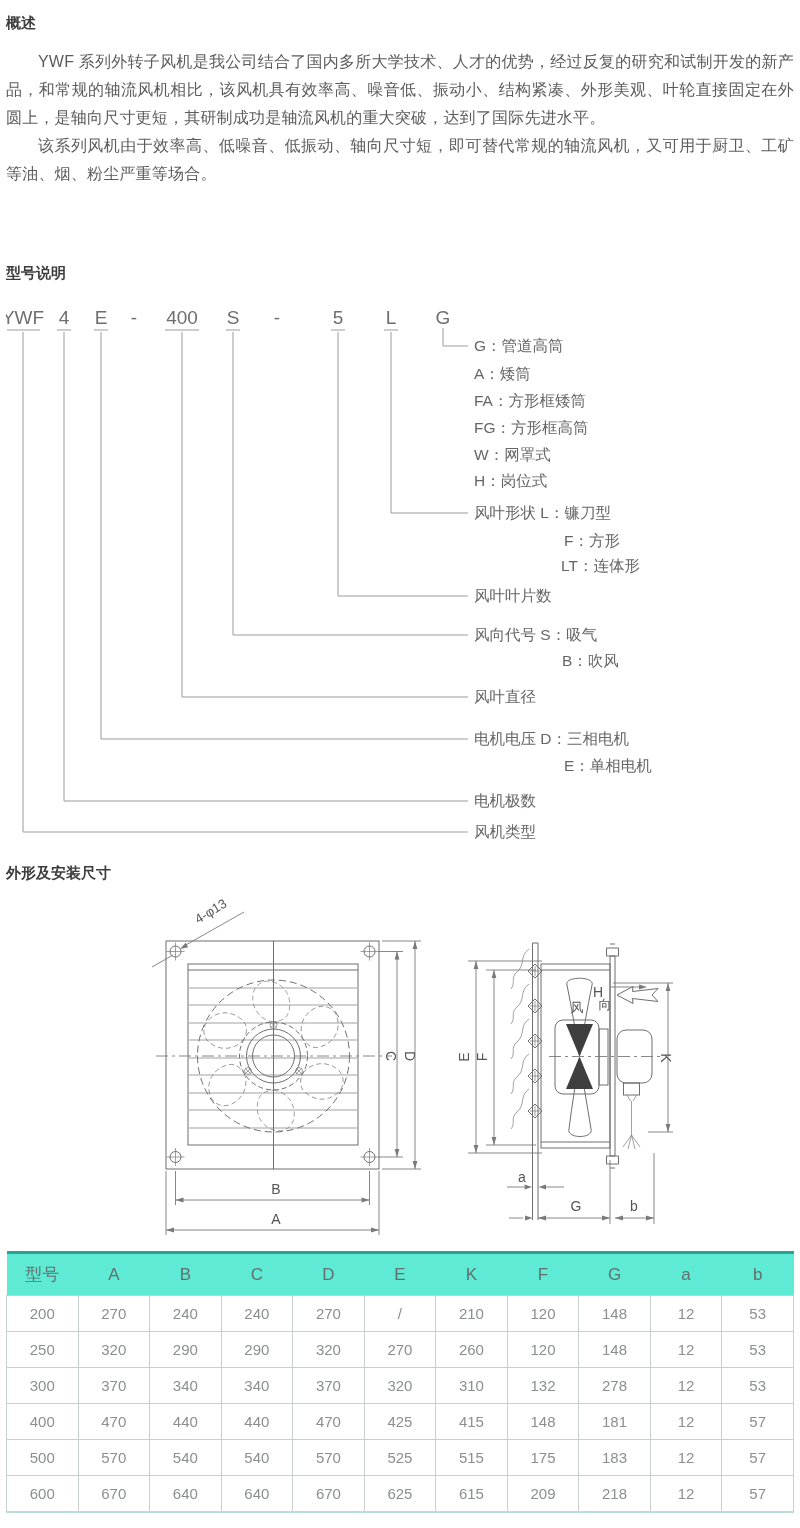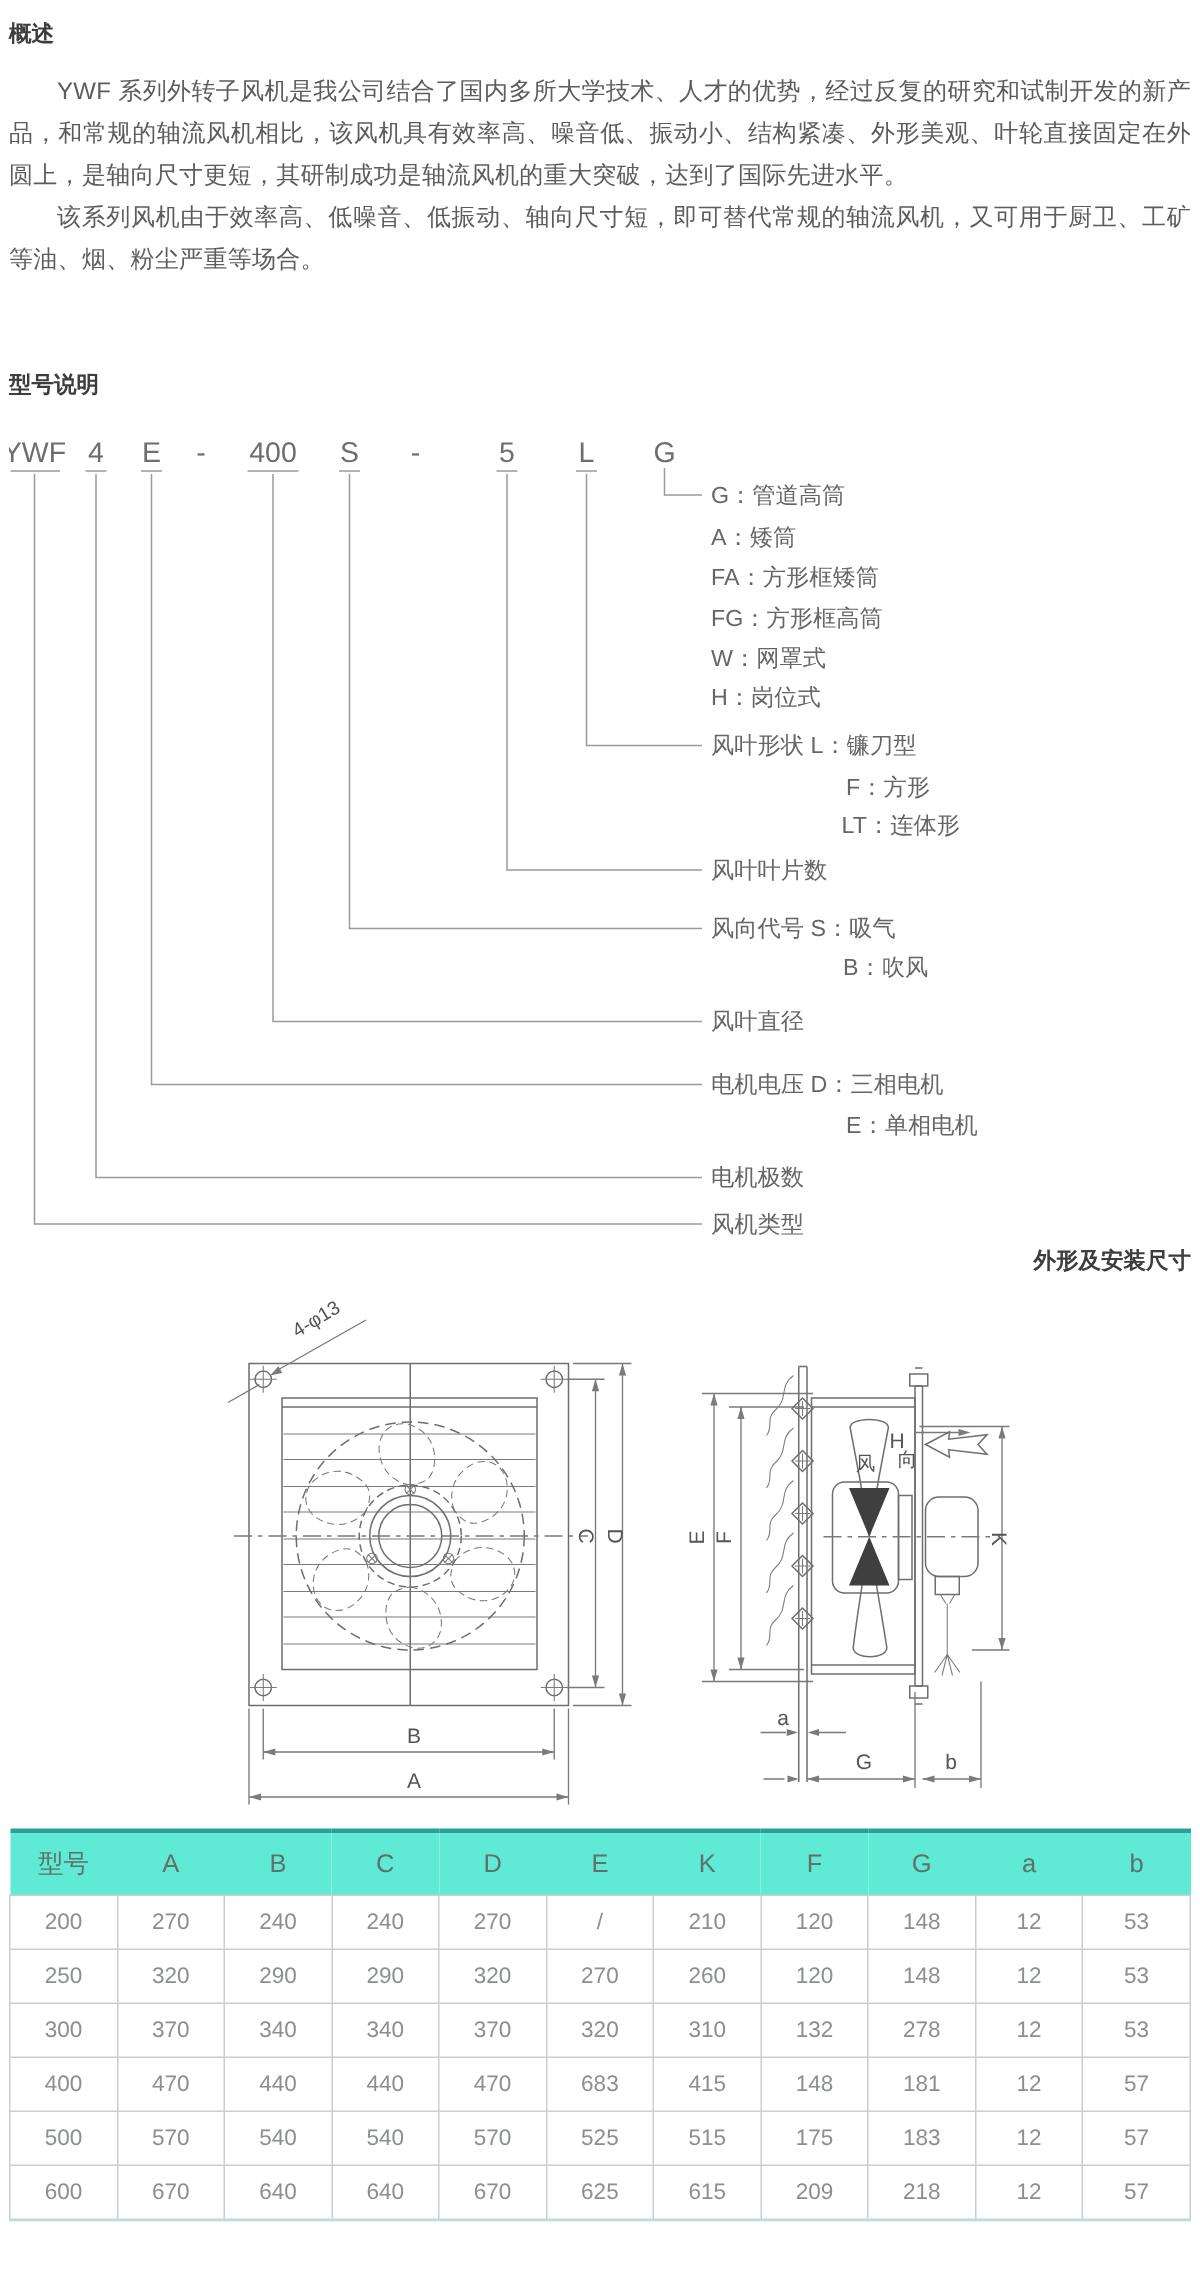--- a/index.html
+++ b/index.html
@@ -7,7 +7,7 @@
        font-family:"Liberation Sans",sans-serif;color:#5a5a5a;}
   .sec-title{font-size:15px;color:#3d3d3d;font-weight:bold;margin:0;line-height:26px;}
   #overview-title{margin:2px 0 12px 0;}
-  #model-title{margin-top:56px;}
+  #model-title{margin-top:72px;}
   #dims-title{margin-top:2px;text-align:right;}
   .body-text{font-size:16px;line-height:28px;color:#5c5c5c;margin:0;
              text-align:justify;text-indent:2em;letter-spacing:0.2px;}

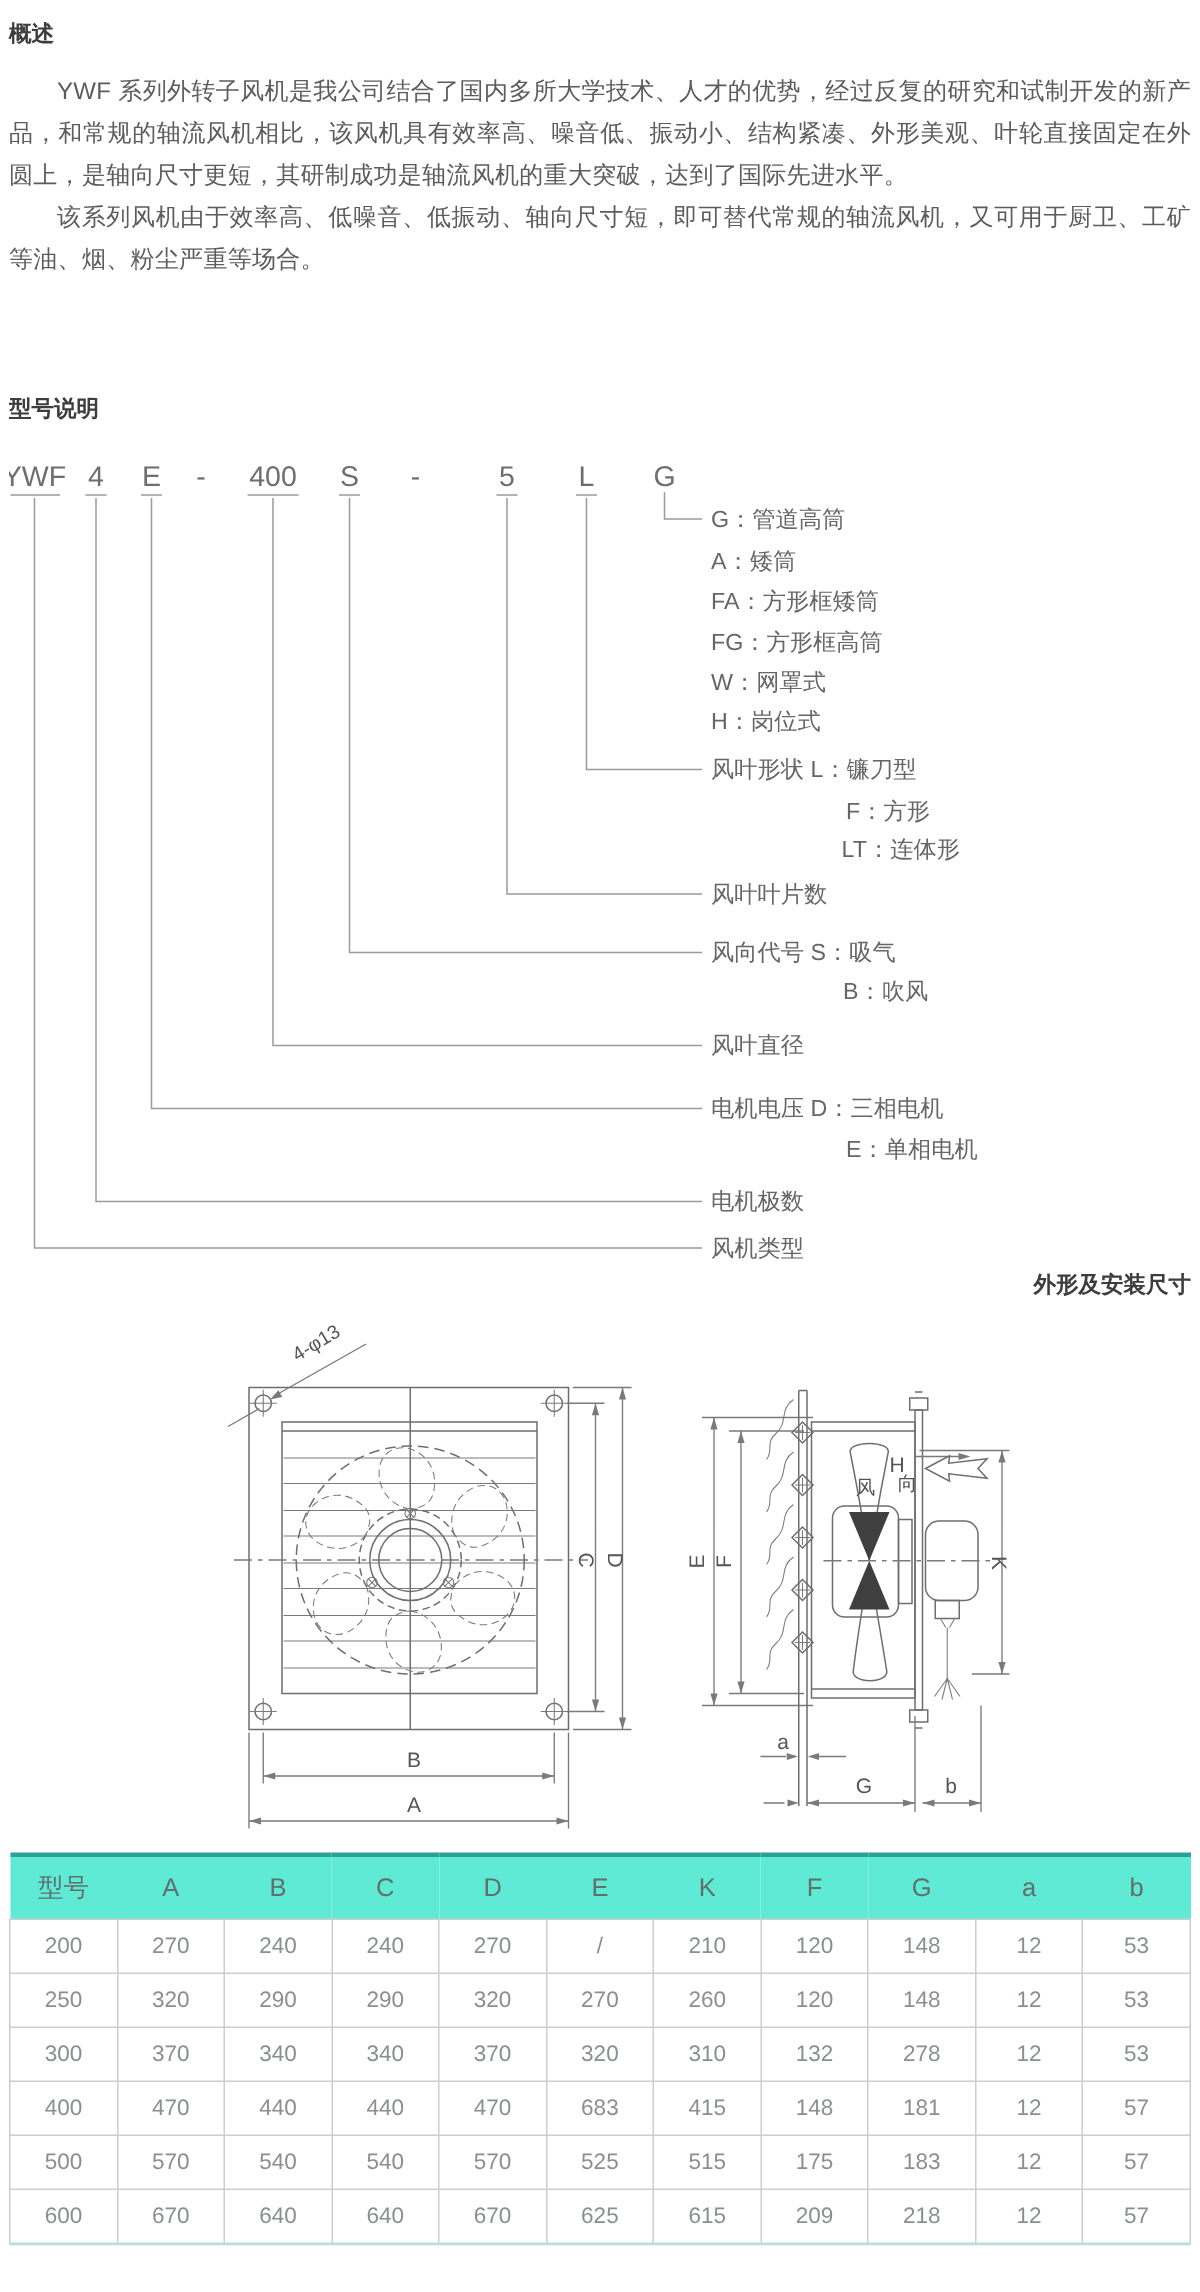--- a/index.html
+++ b/index.html
@@ -8,7 +8,7 @@
   .sec-title{font-size:15px;color:#3d3d3d;font-weight:bold;margin:0;line-height:26px;}
   #overview-title{margin:2px 0 12px 0;}
   #model-title{margin-top:72px;}
-  #dims-title{margin-top:2px;text-align:right;}
+  #dims-title{margin-top:18px;}
   .body-text{font-size:16px;line-height:28px;color:#5c5c5c;margin:0;
              text-align:justify;text-indent:2em;letter-spacing:0.2px;}
   svg{display:block;}

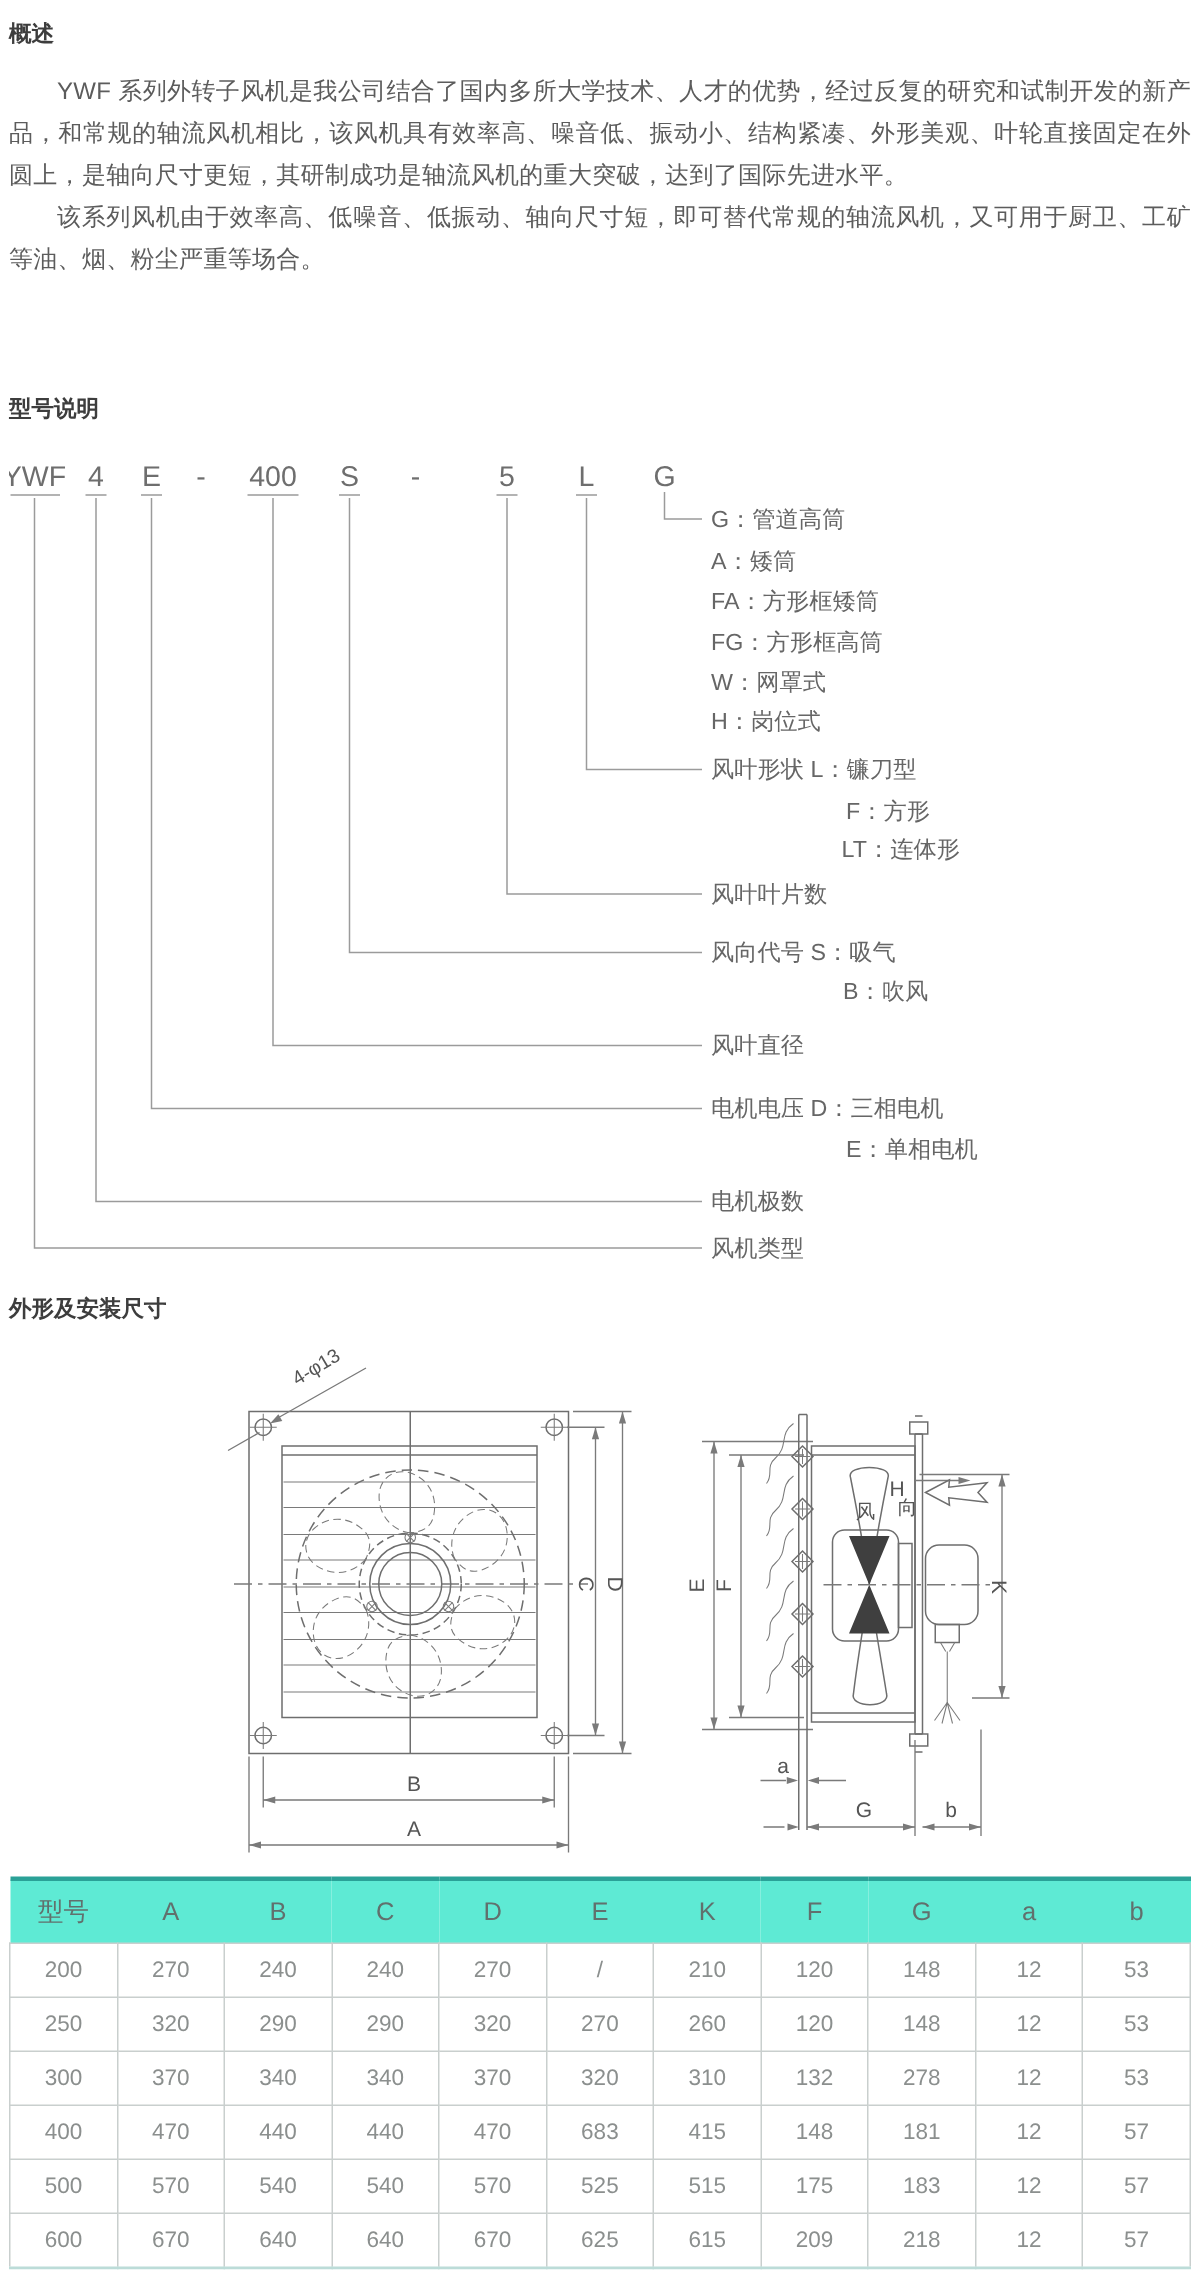--- a/index.html
+++ b/index.html
@@ -347,7 +347,7 @@
         <td>440</td>
         <td>440</td>
         <td>470</td>
-        <td>683</td>
+        <td>425</td>
         <td>415</td>
         <td>148</td>
         <td>181</td>

